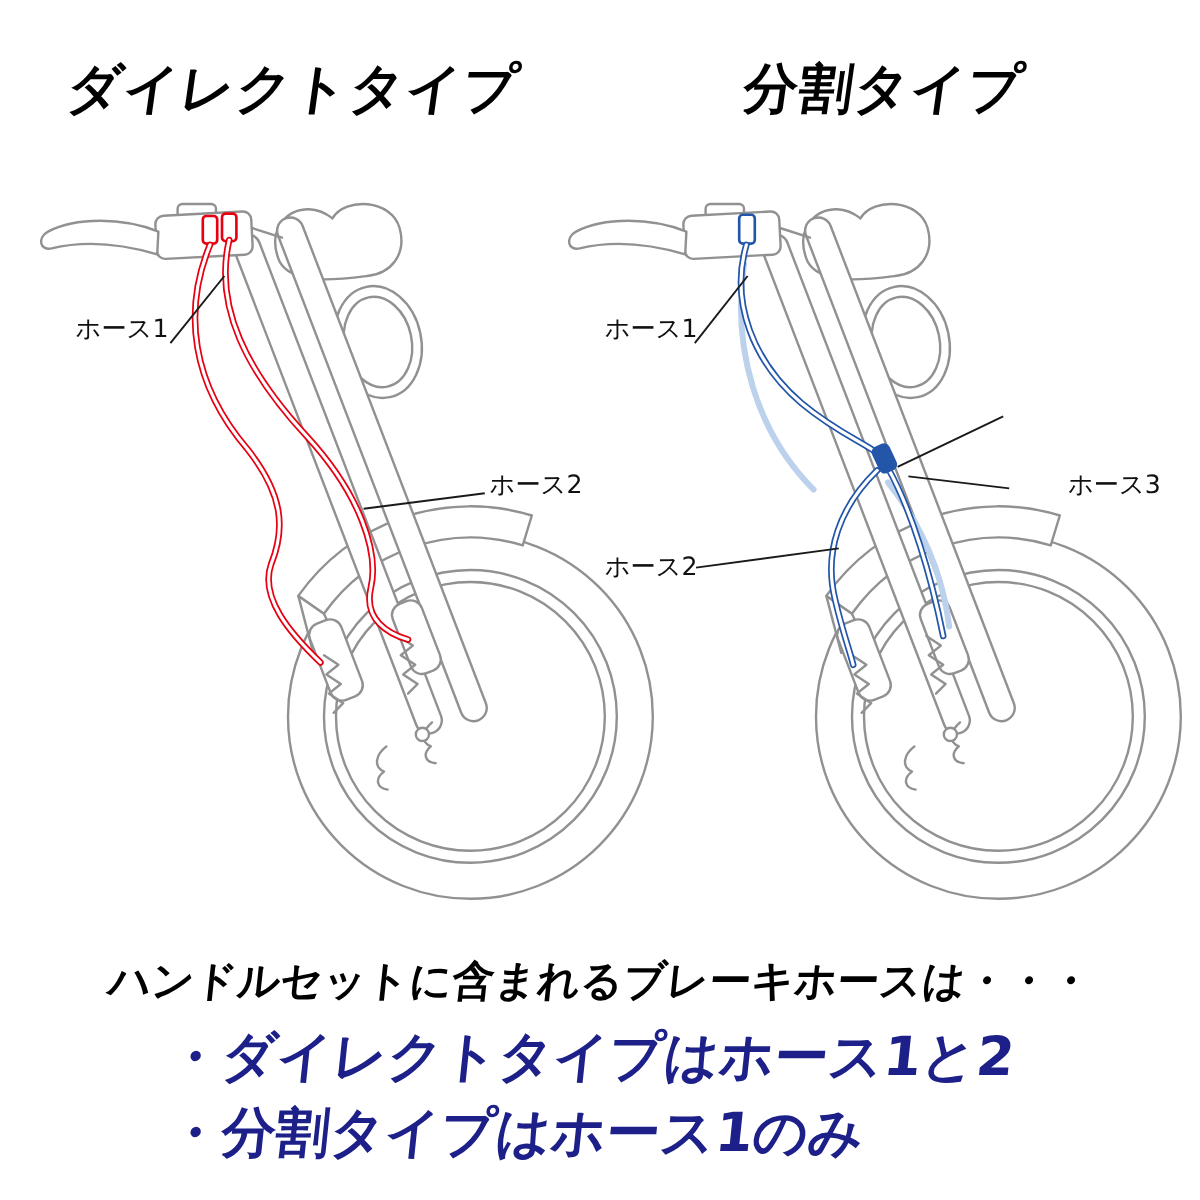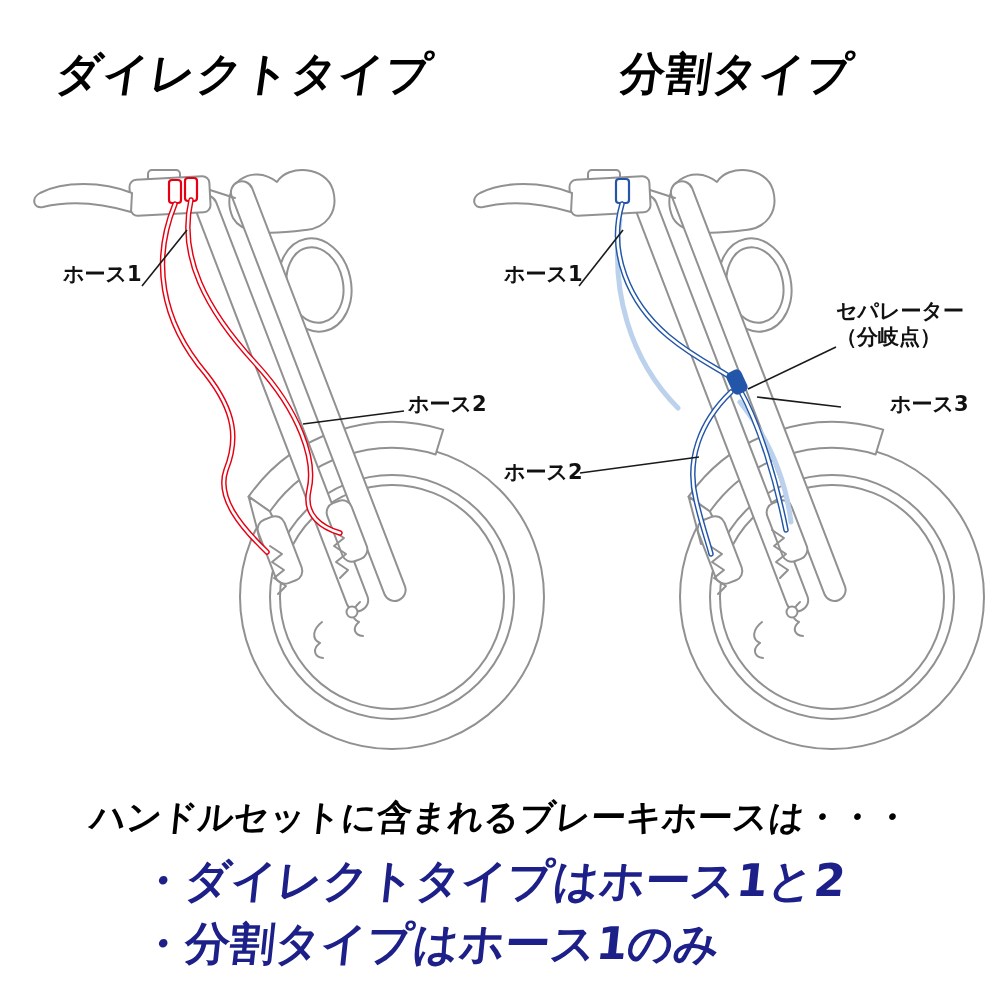--- a/index.html
+++ b/index.html
@@ -14,7 +14,7 @@
     transform:skewX(-8deg);letter-spacing:1px;white-space:nowrap;
   }
   .label{
-    position:absolute;font-size:21px;font-weight:700;color:#111;
+    position:absolute;font-size:21px;font-weight:400;color:#111;
     white-space:nowrap;line-height:1.25;
   }
   .footer-intro{

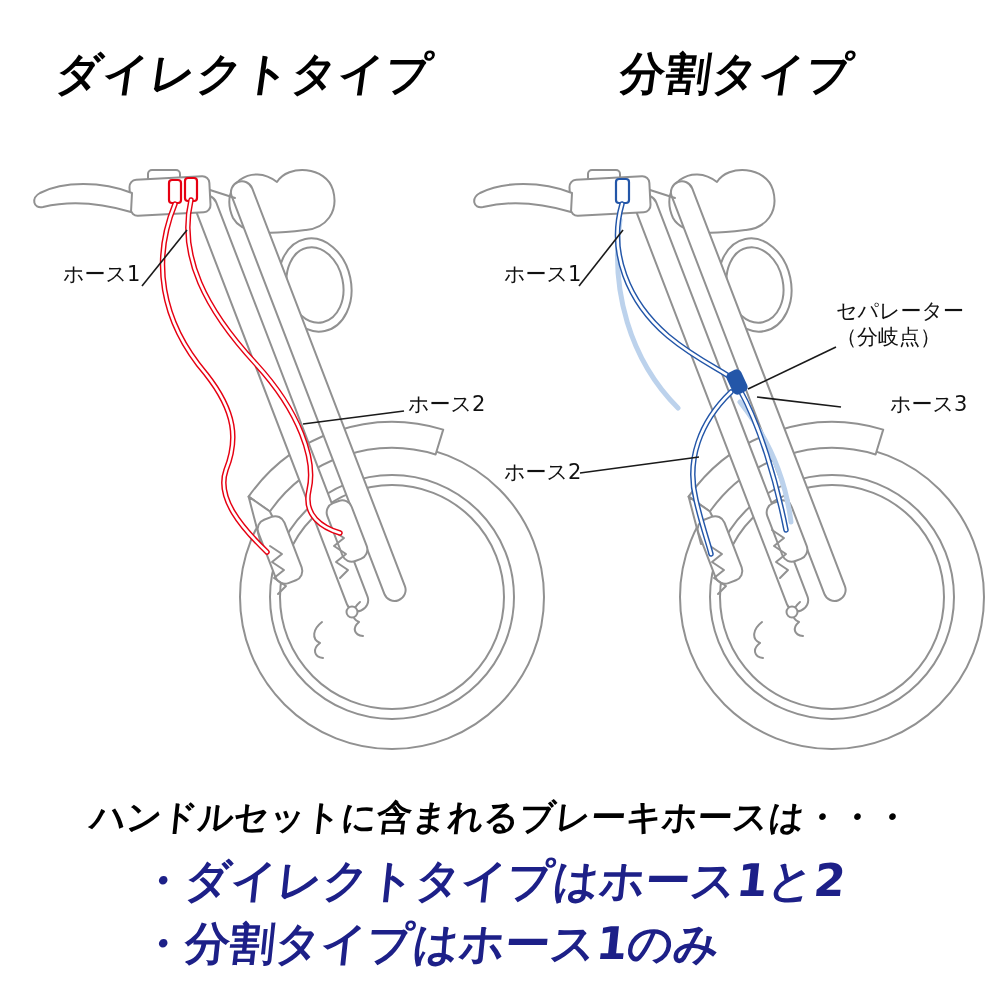--- a/index.html
+++ b/index.html
@@ -134,10 +134,6 @@
   <div class="label" style="left:63px;top:261px">ホース1</div>
   <div class="label" style="left:408px;top:391px">ホース2</div>
   <div class="label" style="left:504px;top:261px">ホース1</div>
-  <div class="label" style="left:836px;top:298px">
-    <div>セパレーター</div>
-    <div>（分岐点）</div>
-  </div>
   <div class="label" style="left:890px;top:391px">ホース3</div>
   <div class="label" style="left:504px;top:459px">ホース2</div>
 

